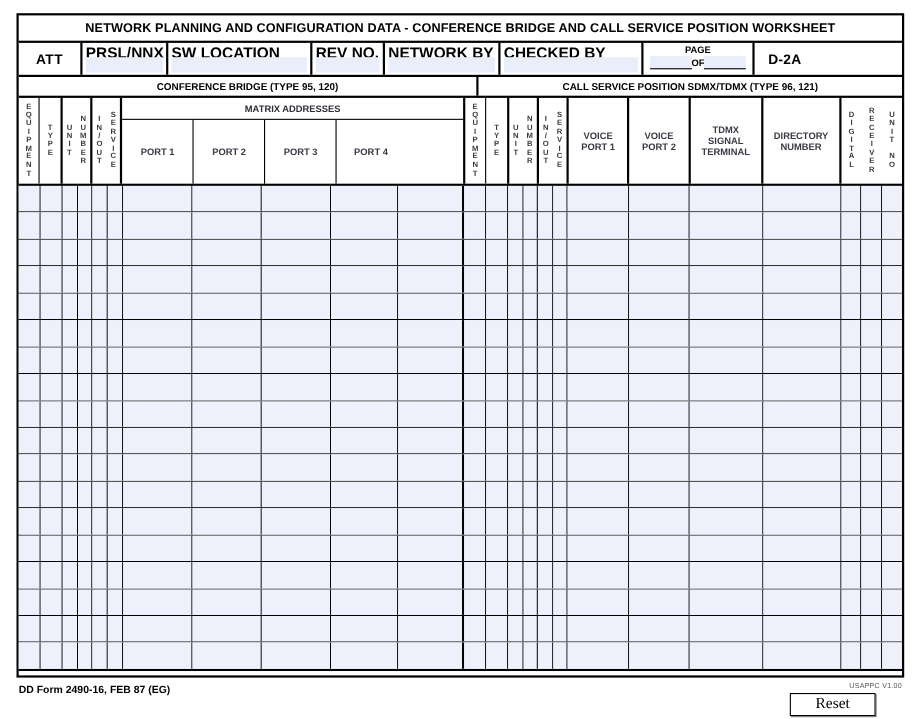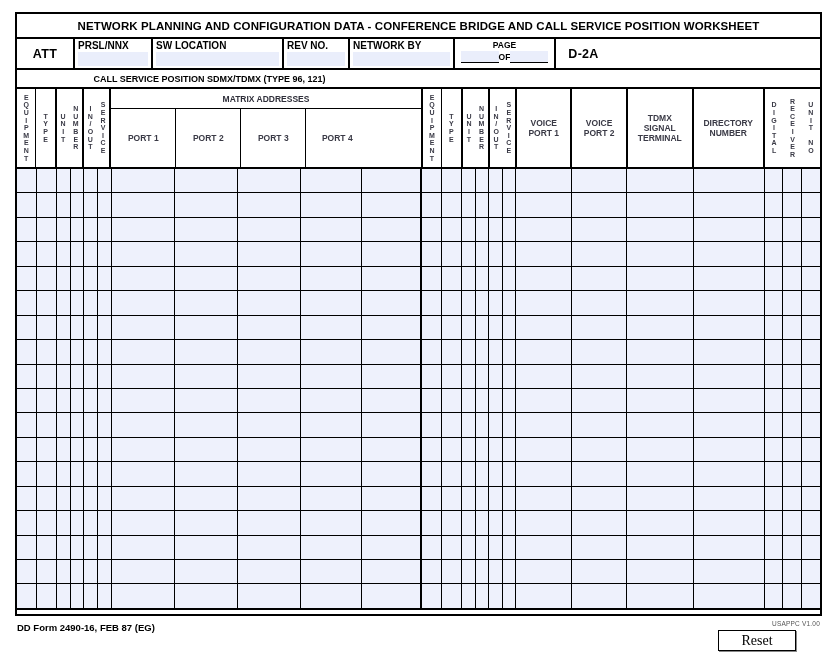--- a/index.html
+++ b/index.html
@@ -64,7 +64,7 @@
     position: absolute;
     left: 3px;
     top: 1px;
-    font-size: 10px;
+    font-size: 14px;
     font-weight: bold;
     white-space: nowrap;
   }

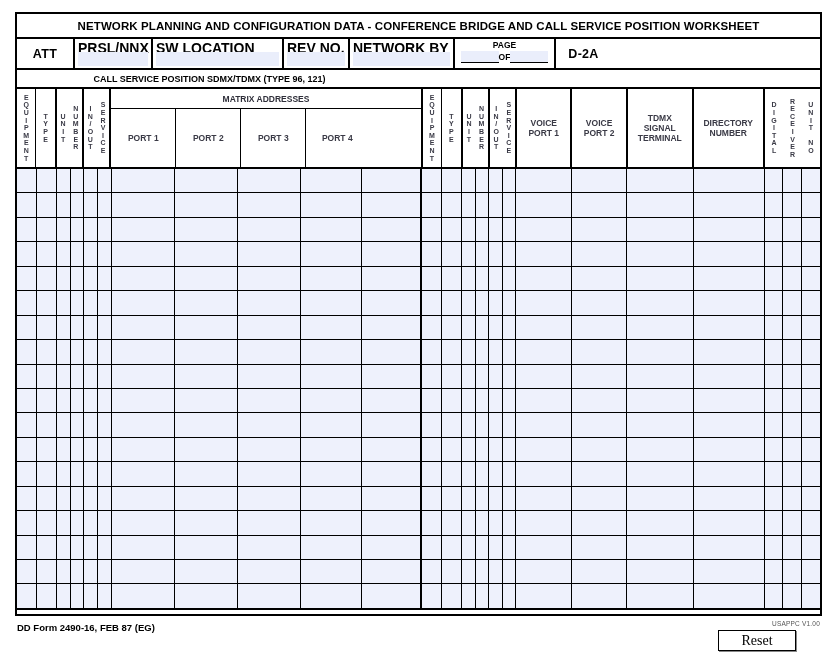--- a/index.html
+++ b/index.html
@@ -347,6 +347,10 @@
       <input class="fld" type="text" value="" style="">
     </div>
 
+    <div class="info-cell" style="width:130px">
+      <span class="lbl">CHECKED BY</span>
+      <input class="fld" type="text" value="" style="">
+    </div>
 
     <div class="info-cell cell-page" style="width:101px">
       <span class="page-word">PAGE</span>

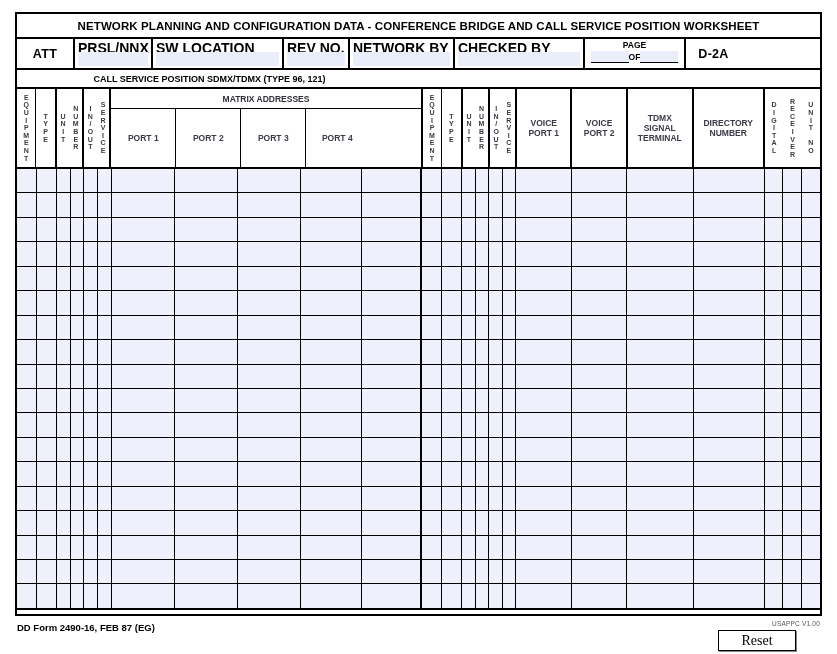--- a/index.html
+++ b/index.html
@@ -365,6 +365,9 @@
   </div>
 
   <div class="section-band">
+    <div class="sect" style="width:418px">
+      <span>CONFERENCE BRIDGE (TYPE 95, 120)</span>
+    </div>
     <div class="sect" style="width:385px">
       <span>CALL SERVICE POSITION SDMX/TDMX (TYPE 96, 121)</span>
     </div>

